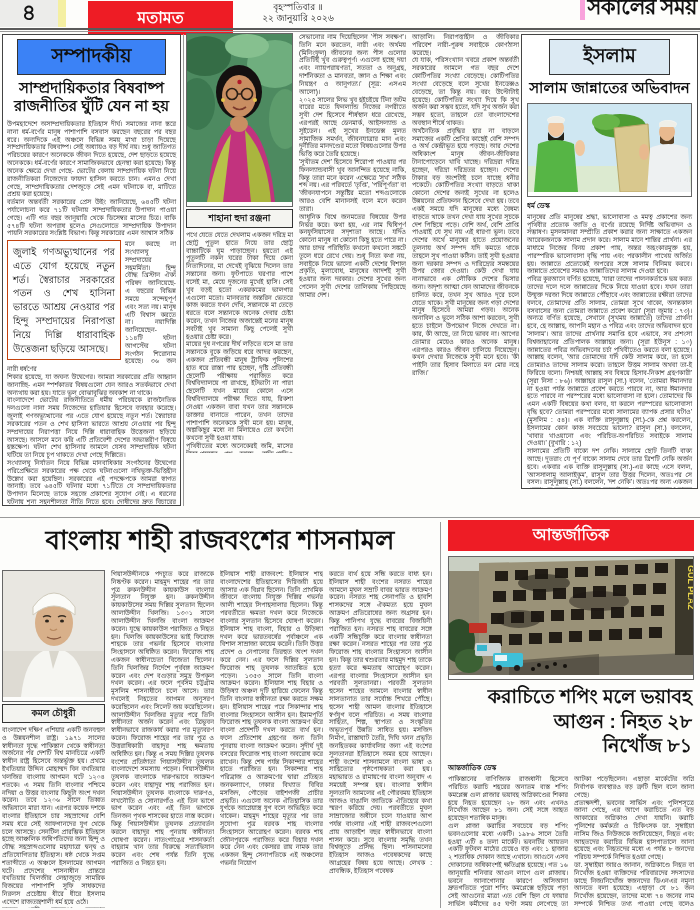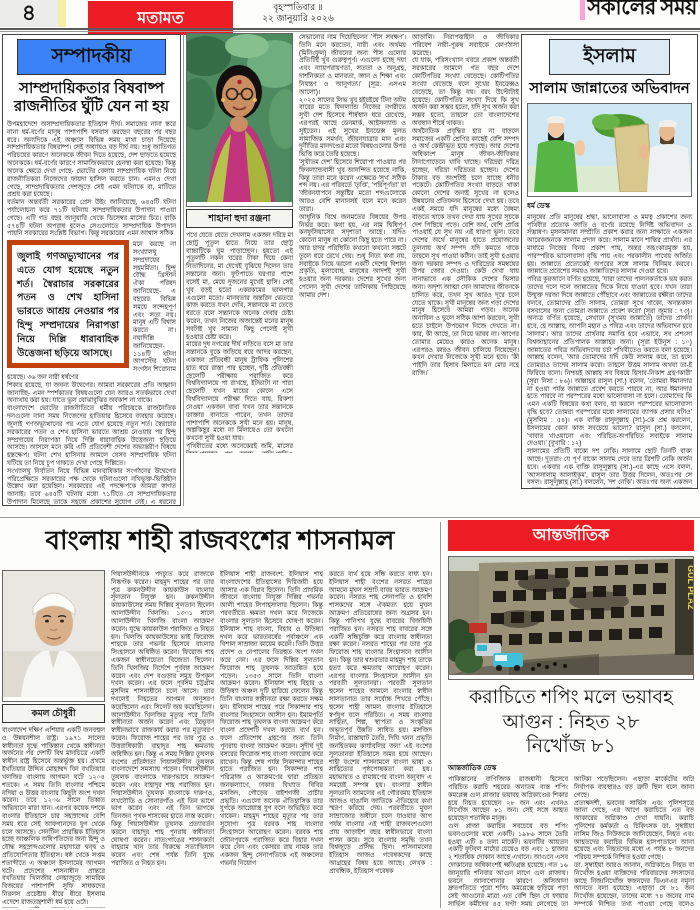--- a/index.html
+++ b/index.html
@@ -31,8 +31,8 @@
     text-align:center;font-size:19px;font-weight:bold;padding:1px 0;}
   .ed-headline{text-align:center;font-size:15px;font-weight:bold;line-height:1.2;margin:3px 0 5px 0;}
   .quote-wrap{overflow:hidden;margin-top:3px;}
-  .quote-box{float:left;width:102px;border:5px solid #c2410c;padding:4px 5px;margin:0 4px 2px 0;
-    font-size:9.5px;line-height:1.45;text-align:justify;background:#fff;font-weight:bold;}
+  .quote-box{float:left;width:102px;border:1px solid #c2410c;padding:4px 5px;margin:0 4px 2px 0;
+    font-size:9.5px;line-height:1.45;text-align:justify;background:#fff;}
   
   .main-art{position:absolute;left:186px;top:33px;width:333px;height:486px;overflow:hidden;}
   .main-headline{text-align:center;font-size:26px;font-weight:bold;line-height:1.15;margin:2px 0 6px 0;}

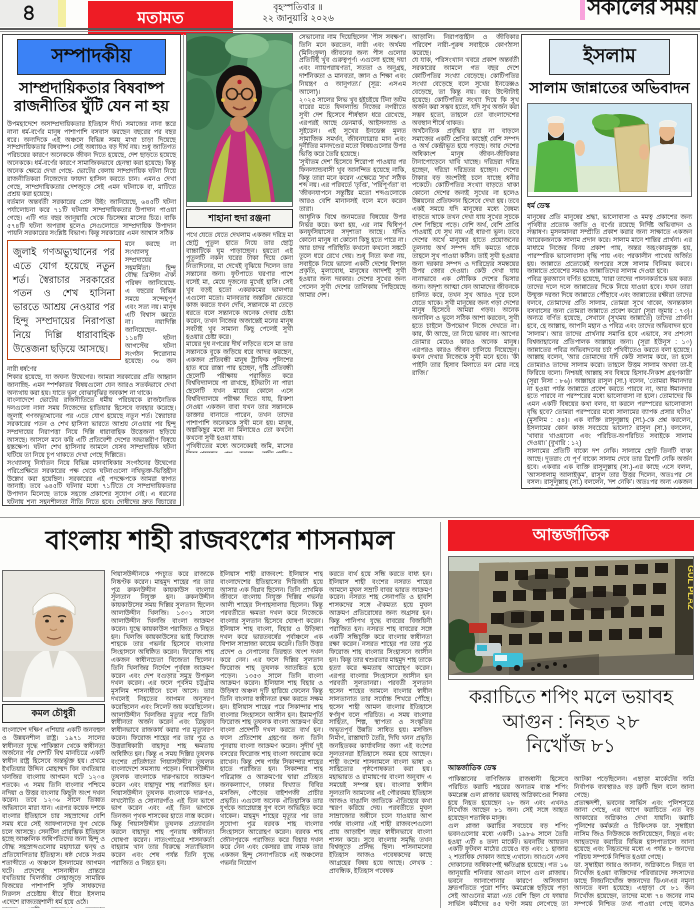--- a/index.html
+++ b/index.html
@@ -58,7 +58,7 @@
   .intl{position:absolute;left:444px;top:520px;width:254px;height:388px;overflow:hidden;}
   .intl-title{background:#ee1c25;color:#fff;text-align:center;font-weight:bold;font-size:16px;
     padding:2px 12px;margin:0 4px 5px 4px;}
-  .intl-headline{text-align:center;font-size:19px;font-weight:normal;line-height:1.3;margin:5px 6px 2px 6px;}
+  .intl-headline{text-align:right;font-size:19px;font-weight:bold;line-height:1.3;margin:5px 6px 2px 6px;}
   .intl-cols{display:flex;gap:6px;margin-top:2px;}
   .intl-col{width:122px;height:148px;overflow:hidden;}
 </style>

